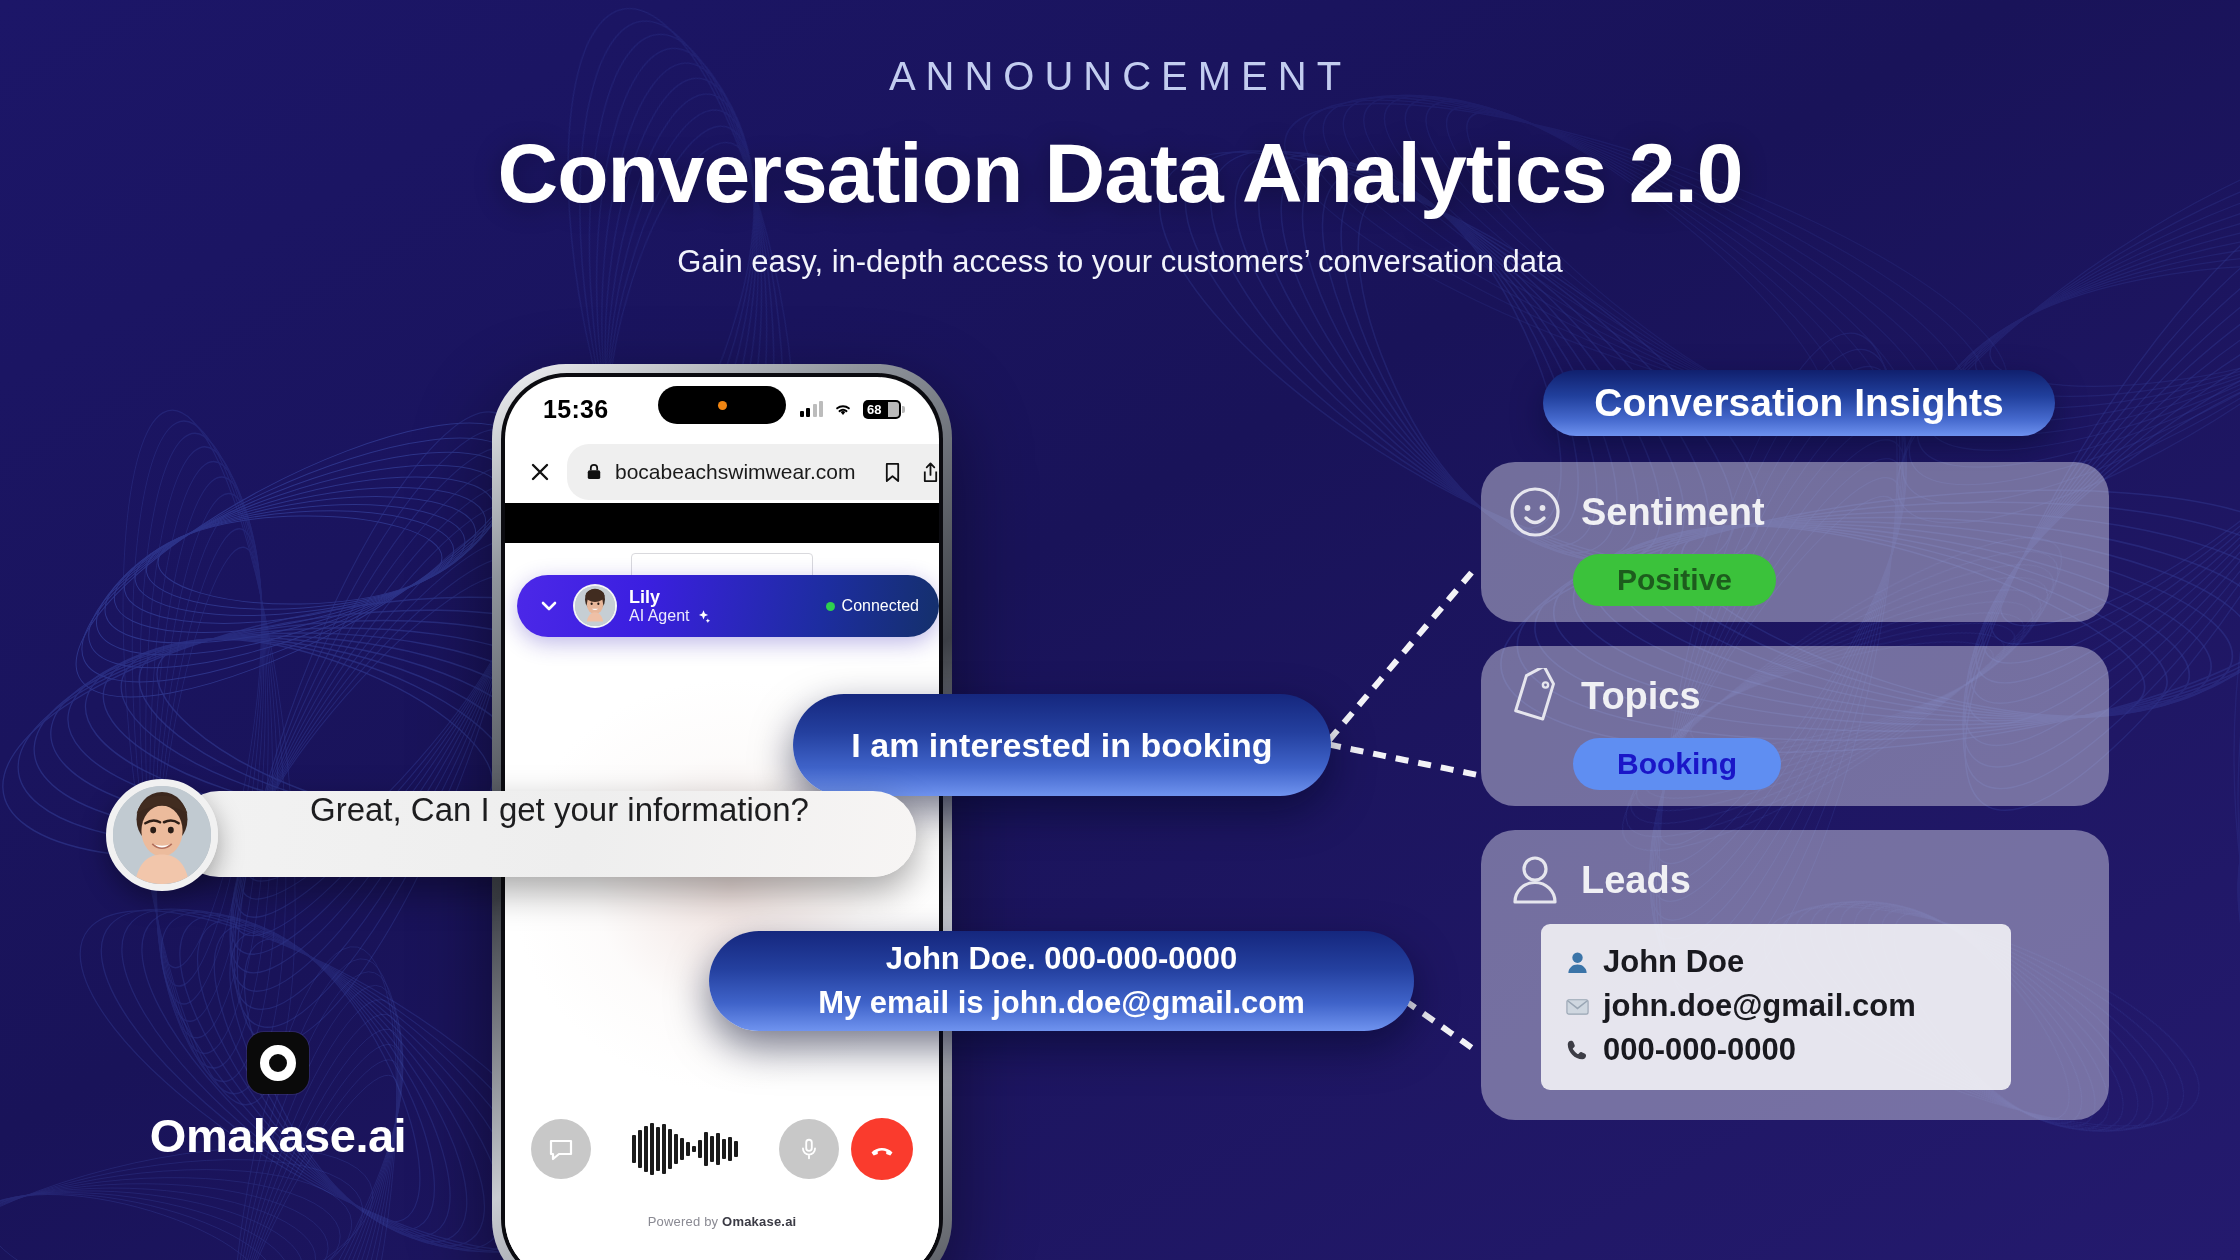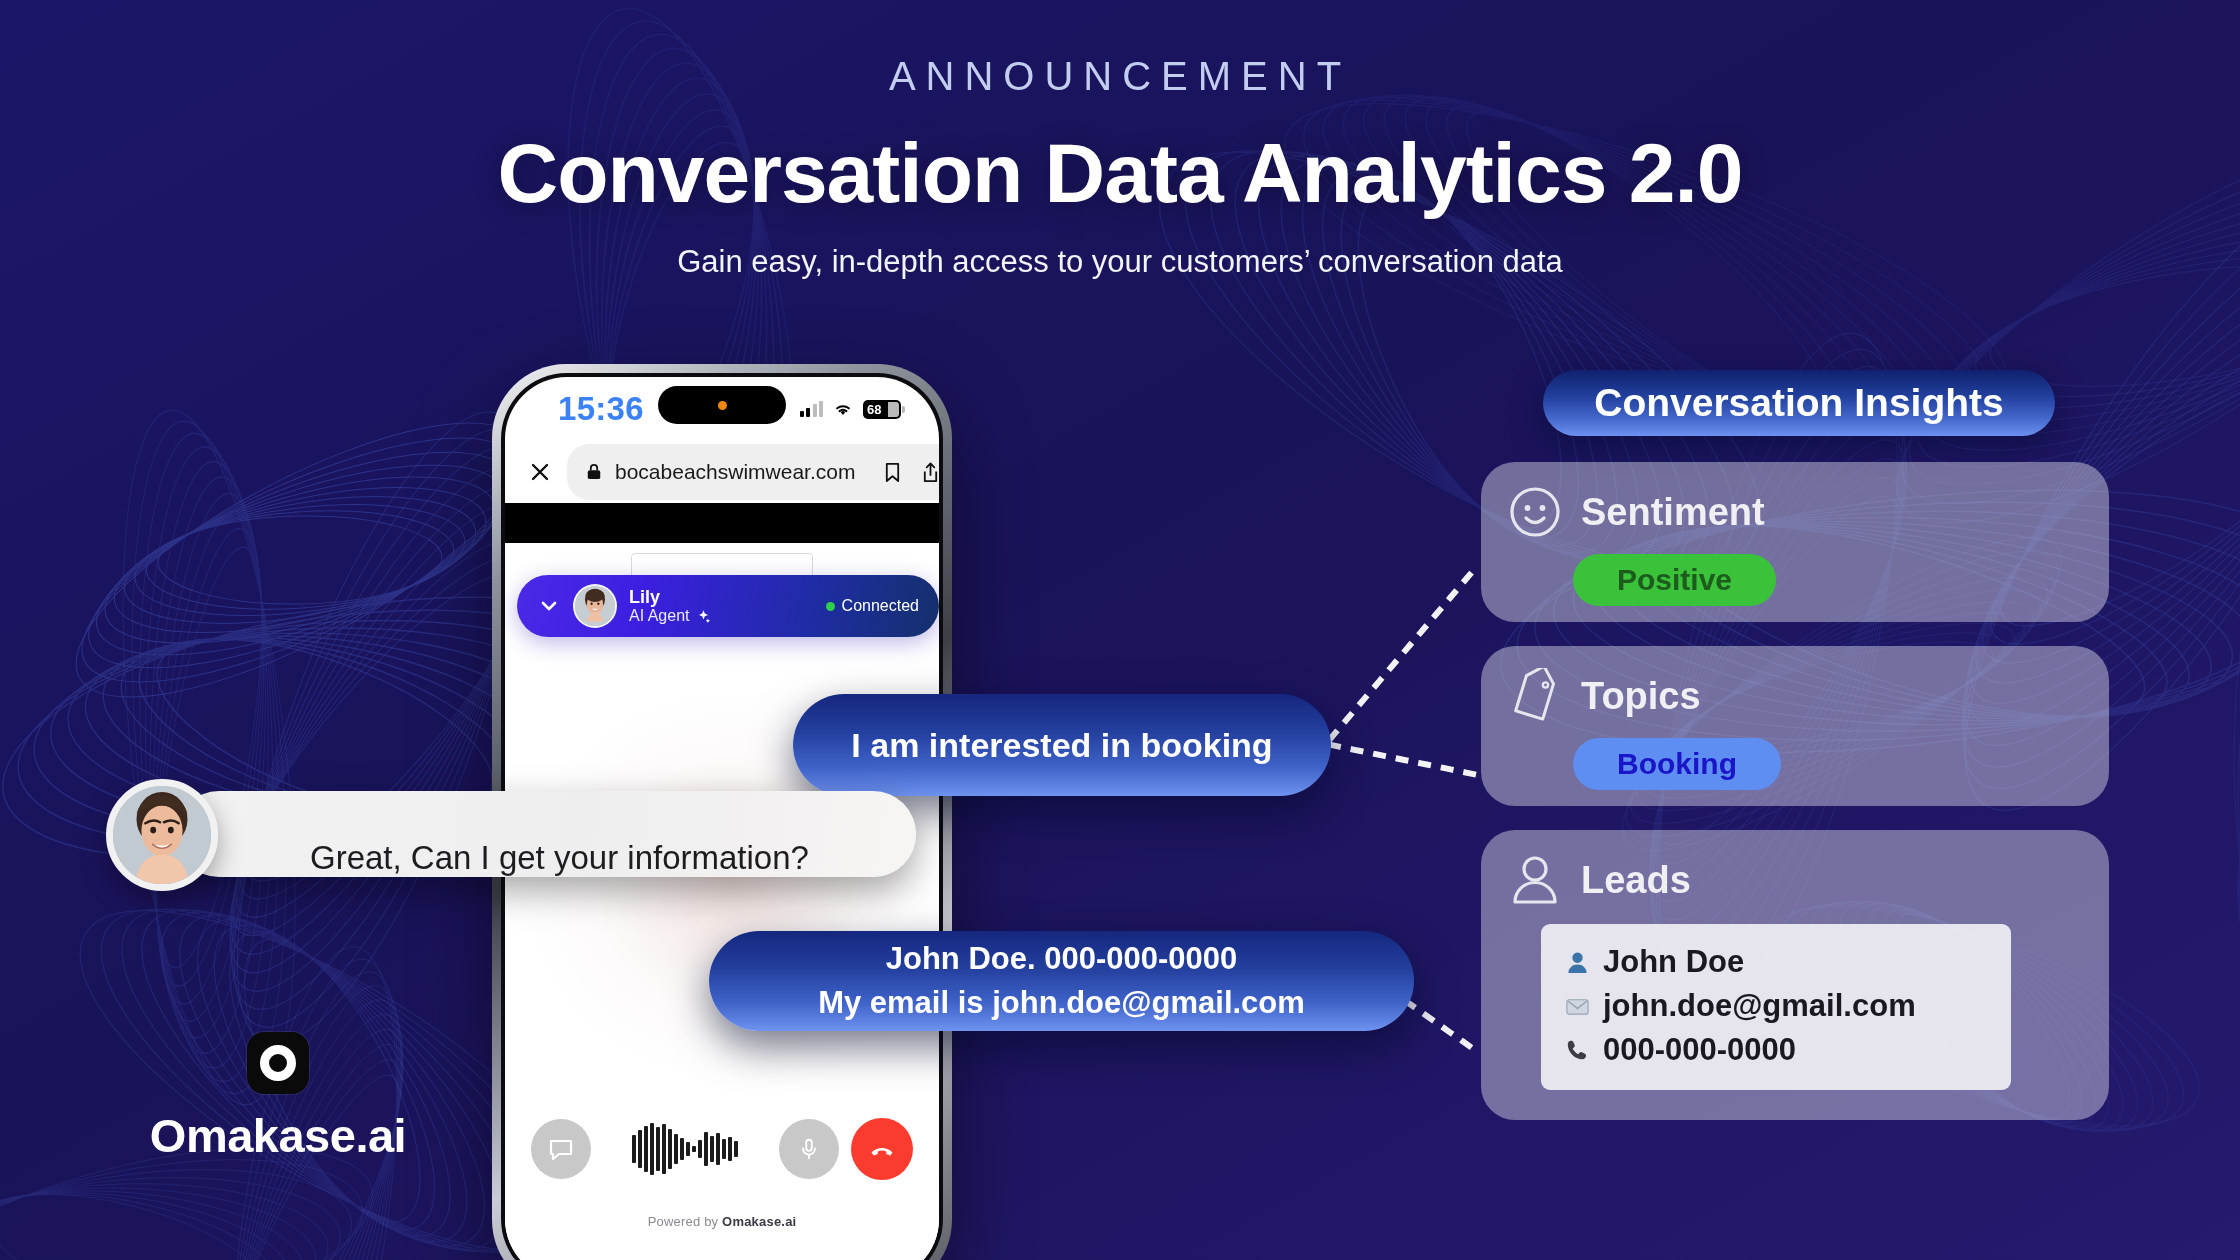--- a/index.html
+++ b/index.html
@@ -60,7 +60,7 @@
     height: 64px; display: flex; align-items: center; justify-content: space-between;
     padding: 0 38px; position: relative;
   }
-  .sb-time { font-size: 33px; font-weight: 600; color: #3b82f6; letter-spacing: 0.3px; margin-left: 15px; }
+  .sb-time { font-size: 25px; font-weight: 600; color: #000000; letter-spacing: 0.3px; }
   .dyn-island {
     position: absolute; left: 50%; transform: translateX(-50%); top: 9px;
     width: 128px; height: 38px; border-radius: 20px; background: #000;

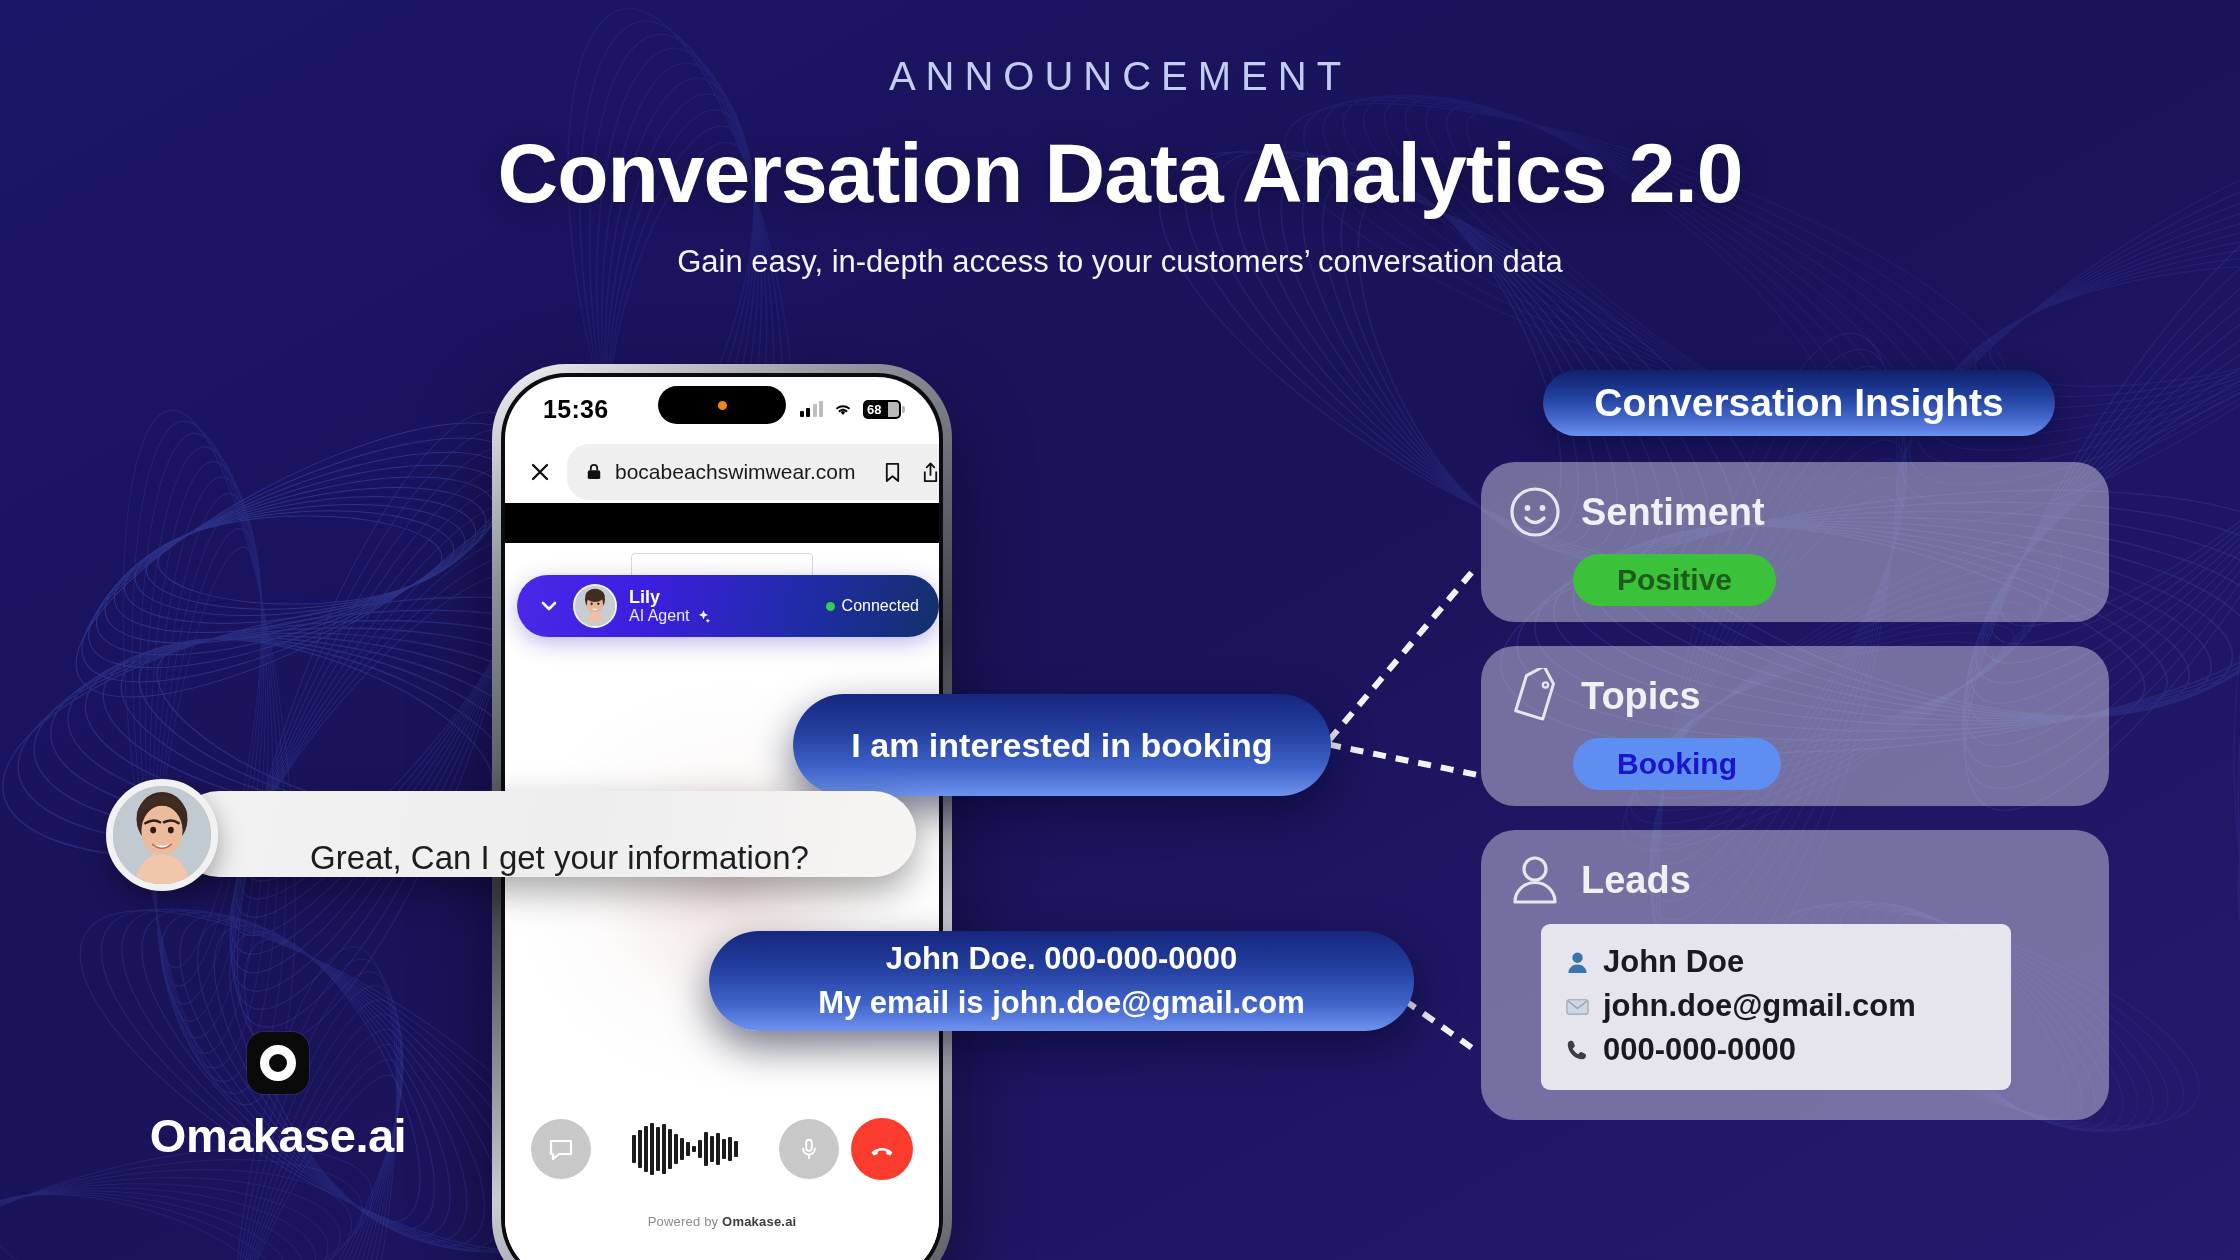--- a/index.html
+++ b/index.html
@@ -155,7 +155,7 @@
     left: 176px; top: 791px; width: 740px; height: 86px;
     border-radius: 46px;
     background: linear-gradient(100deg,#f2f2f2 0%,#eeeeee 55%,#f7f5f4 100%);
-    display:flex; align-items:flex-end; padding-left: 134px;
+    display:flex; align-items:flex-start; padding-left: 134px;
     font-size: 33px; color:#1d1d1f; font-weight:400;
     box-shadow: 0 14px 36px rgba(0,0,0,0.35);
   }

